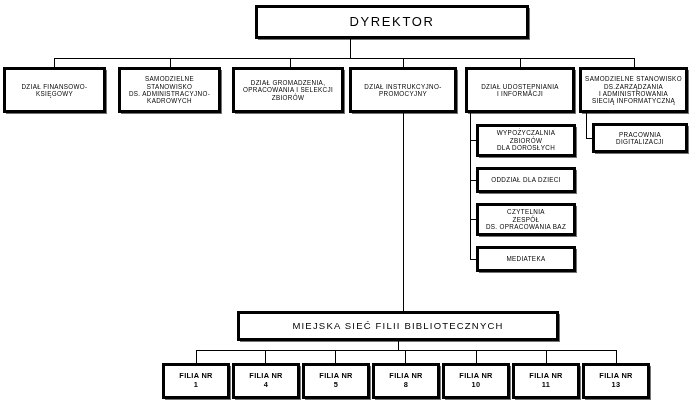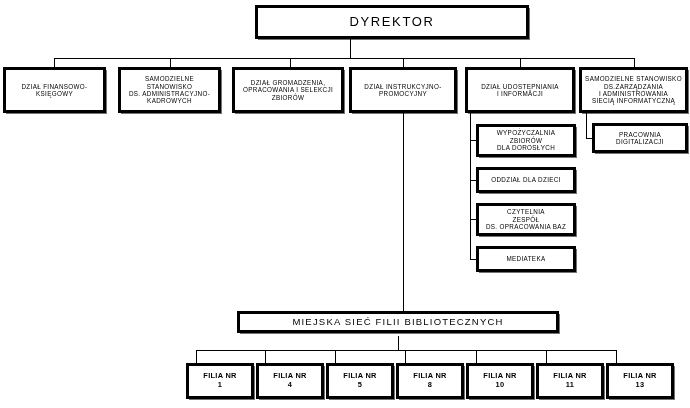--- a/index.html
+++ b/index.html
@@ -181,7 +181,7 @@
 DIGITALIZACJI</span>
   </div>
 
-  <div class="node network" style="left:238px; top:312px; width:320px; height:20px;">
+  <div class="node network" style="left:238px; top:312px; width:320px; height:28px;">
     <span class="txt">MIEJSKA SIEĆ FILII BIBLIOTECZNYCH</span>
   </div>
 

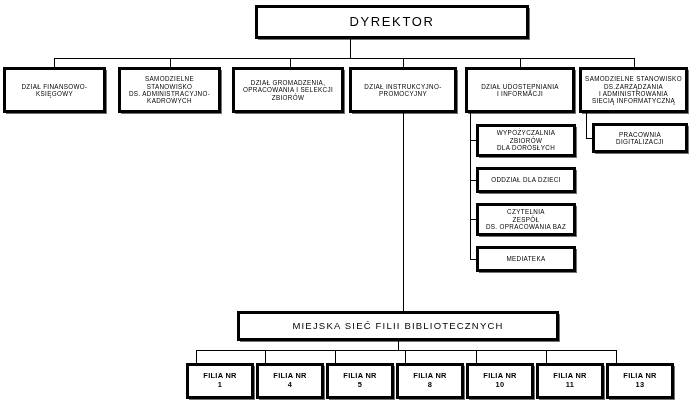--- a/index.html
+++ b/index.html
@@ -77,7 +77,6 @@
     font-size: 7.4px;
     font-weight: bold;
     letter-spacing: 0.3px;
-    margin-left: 24px;
   }
 </style>
 </head>

